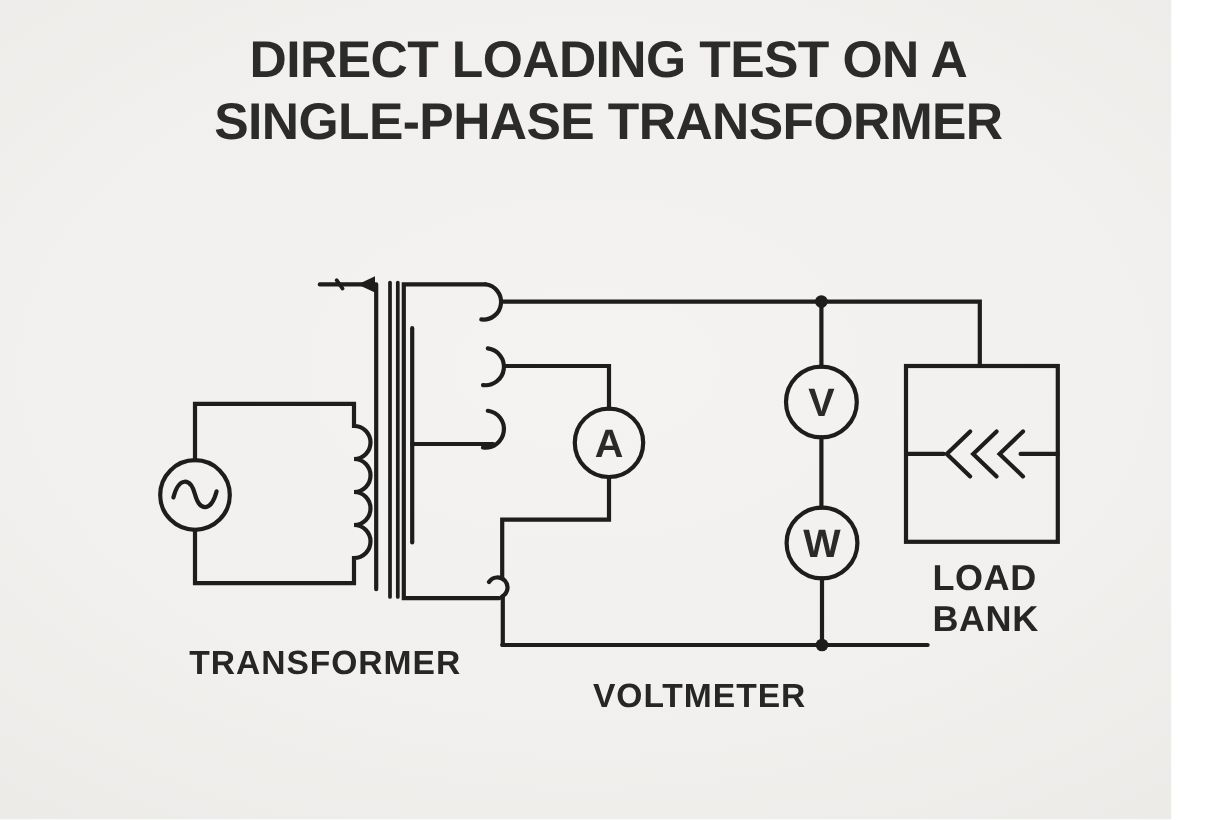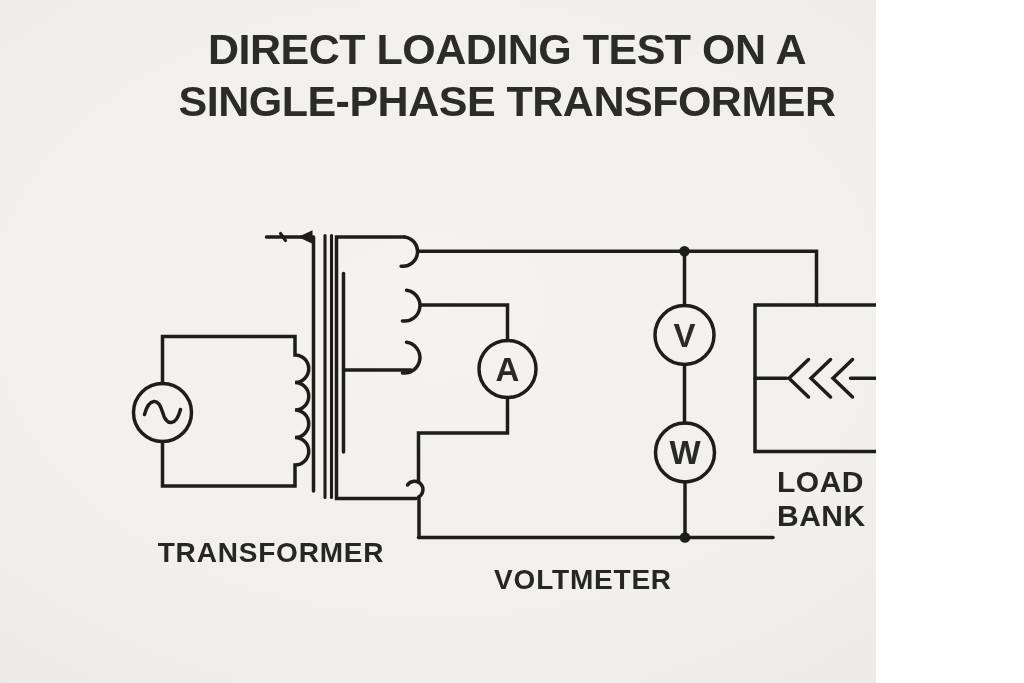--- a/index.html
+++ b/index.html
@@ -5,7 +5,7 @@
   html,body{margin:0;padding:0;}
   .stage{
     position:relative;
-    width:876px;height:683px;
+    width:976px;height:683px;
     background:
       radial-gradient(ellipse 90% 80% at 50% 45%, #f4f3f1 0%, #f1f0ee 55%, #eae9e6 100%);
     overflow:hidden;

